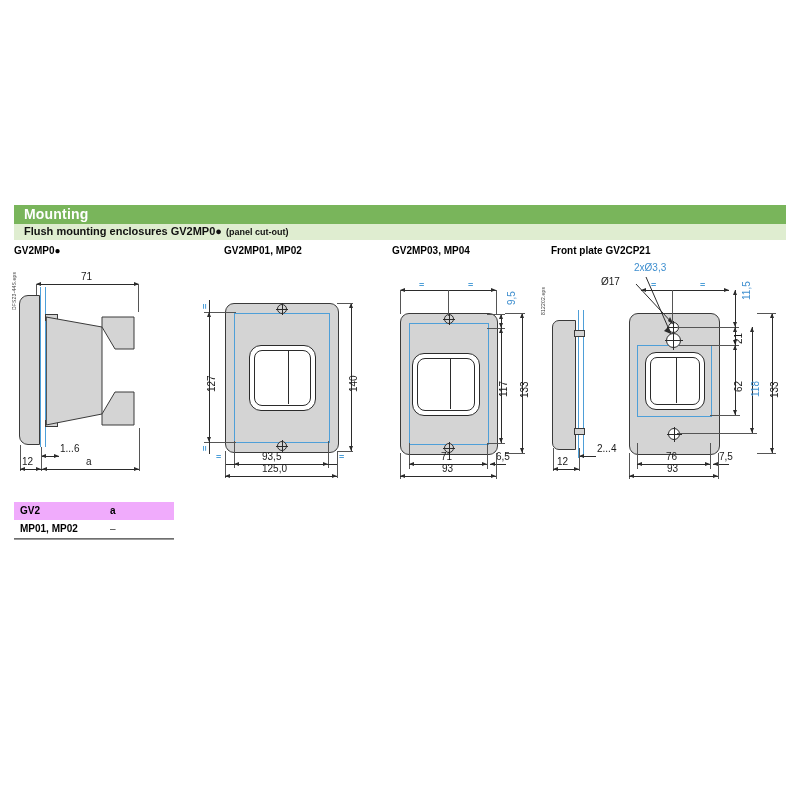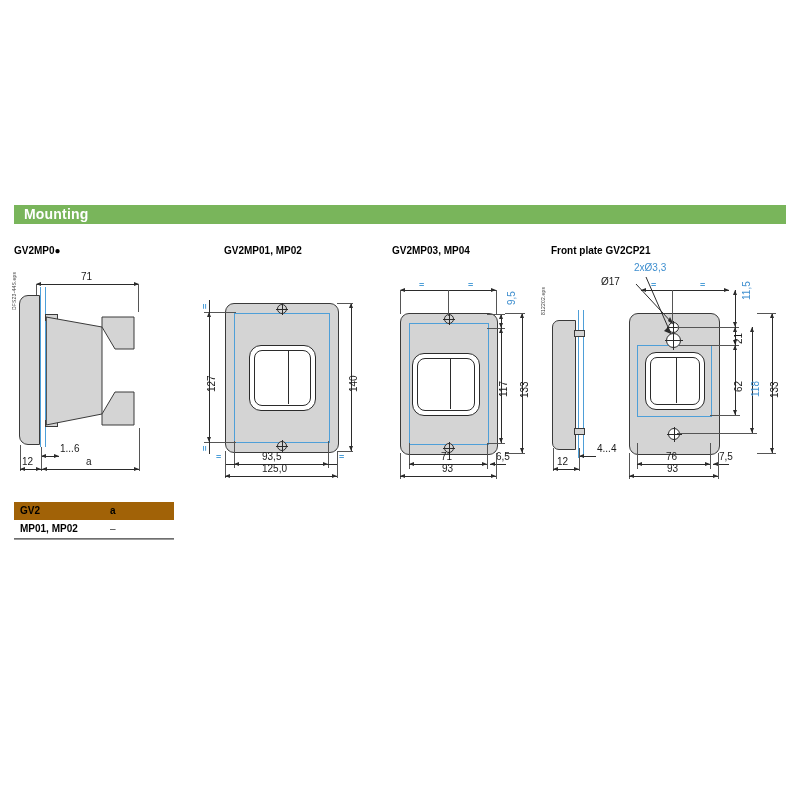--- a/index.html
+++ b/index.html
@@ -108,6 +108,10 @@
   <div class="hdr-green">
     <span>Mounting</span>
   </div>
+  <div class="hdr-pale">
+    <span class="t1" id="sub1">Flush mounting enclosures GV2MP0●</span>
+    <span class="t2" id="sub2" style="left: 212px;">(panel cut-out)</span>
+  </div>
 
   <div class="cap" style="left:14px;top:245px;">GV2MP0●</div>
   <div class="cap" style="left:224px;top:245px;">GV2MP01, MP02</div>

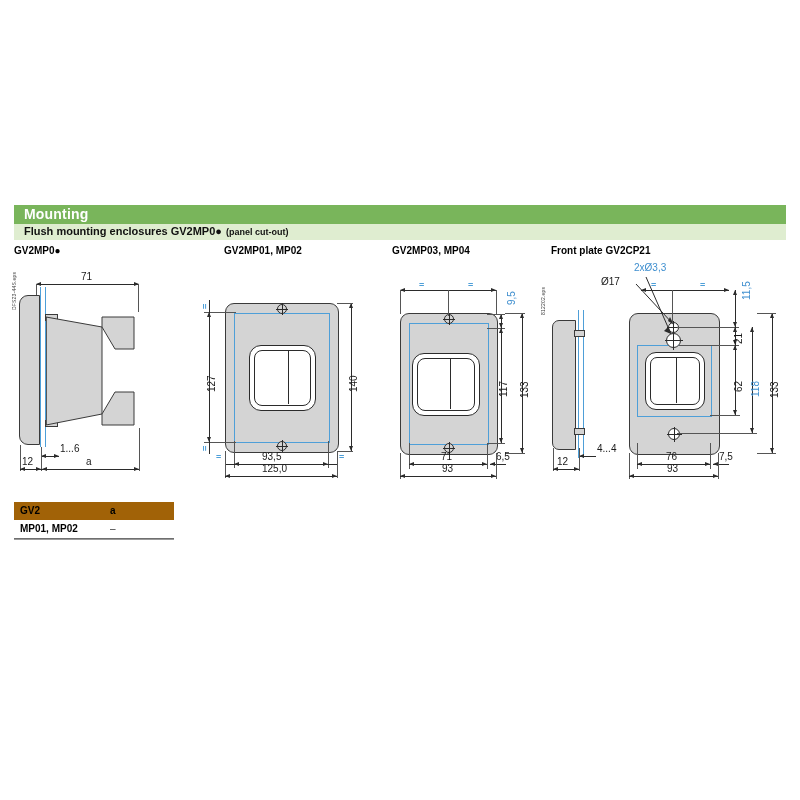--- a/index.html
+++ b/index.html
@@ -290,7 +290,7 @@
 
     <div class="dl h" style="left:579px;top:456px;width:17px;"></div>
     <div class="ar l" style="left:579px;top:453.5px;"></div>
-    <div class="num" style="left:597px;top:443px;">4...4</div>
+    <div class="num" style="left:597px;top:443px;">2...4</div>
 
     <div class="thin v" style="left:553px;top:448px;height:23px;"></div>
     <div class="thin v" style="left:579px;top:448px;height:23px;"></div>

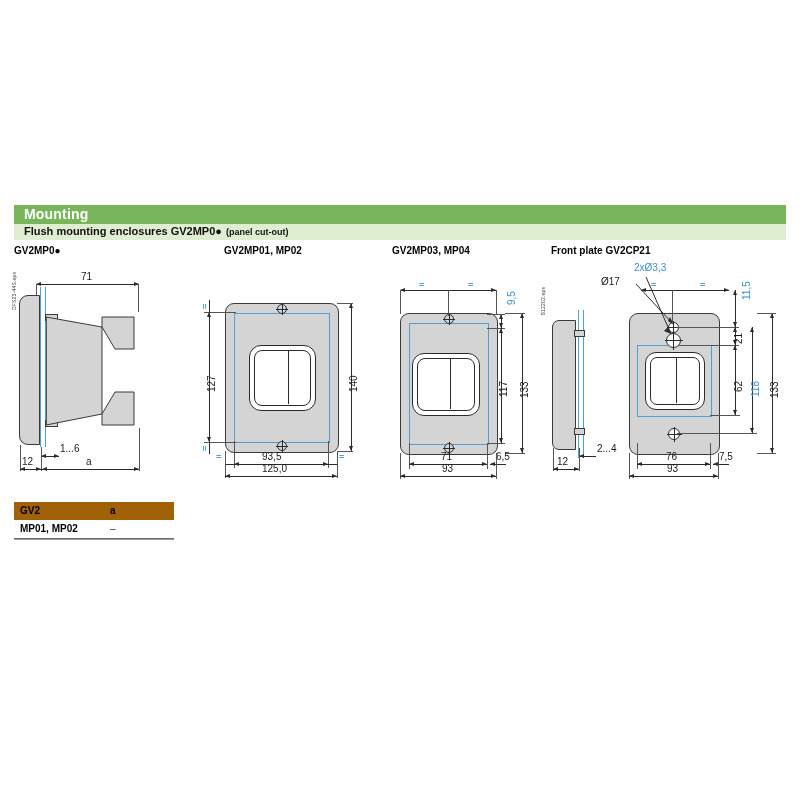--- a/index.html
+++ b/index.html
@@ -93,7 +93,7 @@
   
   #tbl{position:absolute;left:14px;top:502px;width:160px;}
   #tbl .trow{position:relative;height:18px;}
-  #tbl .hrow{background:#a16207;}
+  #tbl .hrow{background:#f0abfc;}
   #tbl .c1{position:absolute;left:6px;top:3px;font-size:10px;font-weight:bold;}
   #tbl .c2{position:absolute;left:96px;top:3px;font-size:10px;font-weight:bold;}
   #tbl .c2n{position:absolute;left:96px;top:3px;font-size:10px;color:#333;}

